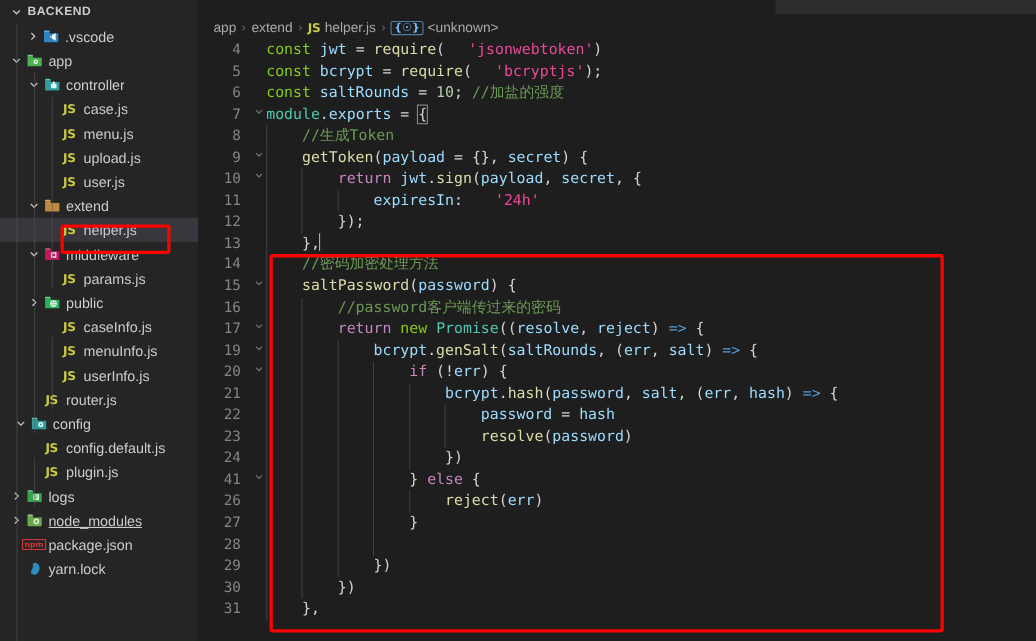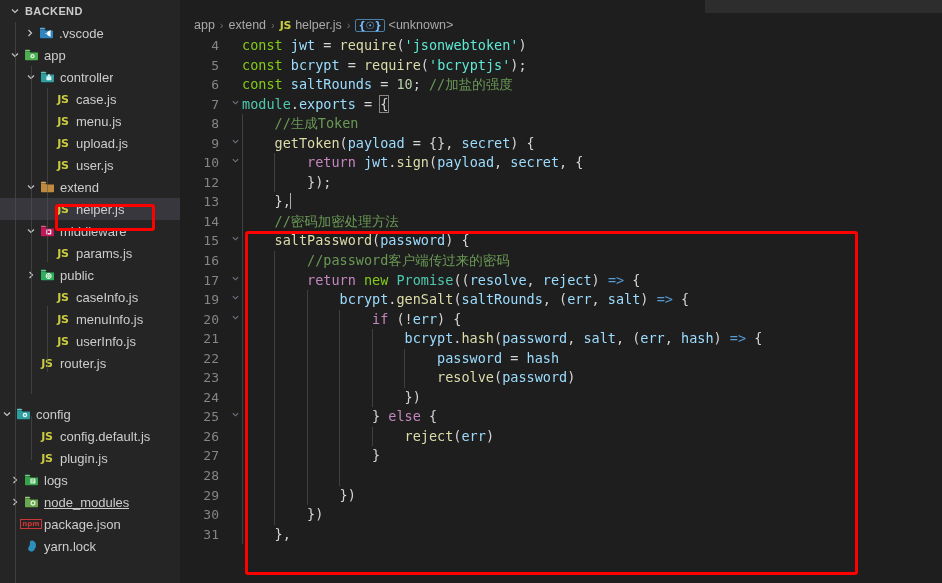--- a/index.html
+++ b/index.html
@@ -177,7 +177,7 @@
   .t-ctl  { color: #c586c0; }   
   .t-fn   { color: #dcdcaa; }   
   .t-var  { color: #9cdcfe; }   
-  .t-str  { color: #5eead4; }   
+  .t-str  { color: #ec4899; margin-left: 21px; }   
   .t-num  { color: #b5cea8; }   
   .t-com  { color: #6a9955; }   
   .t-cls  { color: #4ec9b0; }   

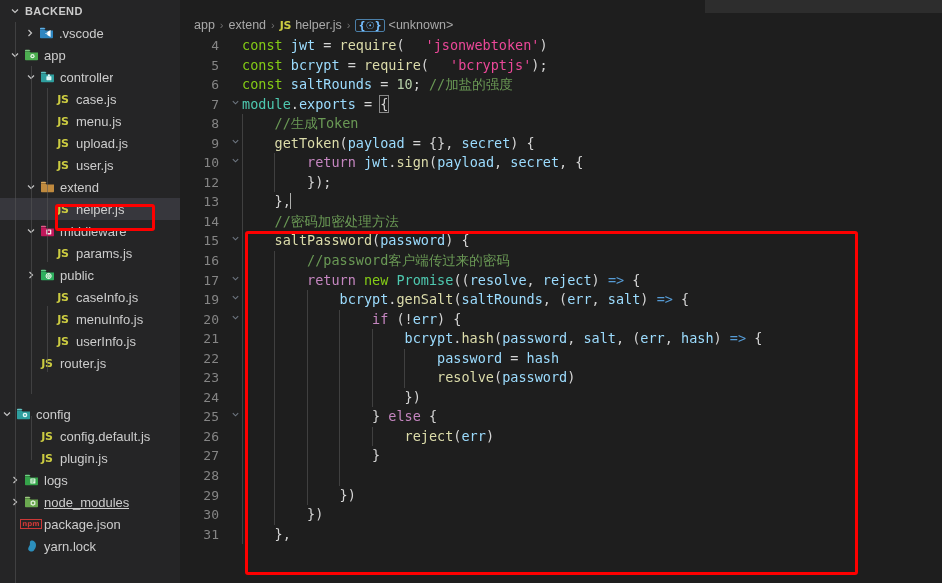--- a/index.html
+++ b/index.html
@@ -511,6 +511,7 @@
         <div class="code-line"><span class="ln">10</span><span class="fold"><svg width="9" height="9" viewBox="0 0 10 10">
               <path d="M2 3.5 L5 6.5 L8 3.5" stroke="#6e7681" stroke-width="1.2" fill="none"></path>
             </svg></span><span class="code-text"><span class="t-op">        </span><span class="t-ctl">return</span><span class="t-op"> </span><span class="t-var">jwt</span><span class="t-pun">.</span><span class="t-fn">sign</span><span class="t-pun">(</span><span class="t-var">payload</span><span class="t-pun">, </span><span class="t-var">secret</span><span class="t-pun">, {</span></span><span class="ind" style="left: 62px;"></span><span class="ind" style="left: 94.48px;"></span></div>
+        <div class="code-line"><span class="ln">11</span><span class="fold"></span><span class="code-text"><span class="t-op">            </span><span class="t-var">expiresIn</span><span class="t-pun">: </span><span class="t-str">'24h'</span></span><span class="ind" style="left: 62px;"></span><span class="ind" style="left: 94.48px;"></span><span class="ind" style="left: 126.96px;"></span></div>
         <div class="code-line"><span class="ln">12</span><span class="fold"></span><span class="code-text"><span class="t-op">        </span><span class="t-pun">});</span></span><span class="ind" style="left: 62px;"></span><span class="ind" style="left: 94.48px;"></span></div>
         <div class="code-line"><span class="ln">13</span><span class="fold"></span><span class="code-text"><span class="t-op">    </span><span class="t-pun">},</span><span class="cursor"></span></span><span class="ind" style="left: 62px;"></span></div>
         <div class="code-line"><span class="ln">14</span><span class="fold"></span><span class="code-text"><span class="t-op">    </span><span class="t-com">//密码加密处理方法</span></span><span class="ind" style="left: 62px;"></span></div>

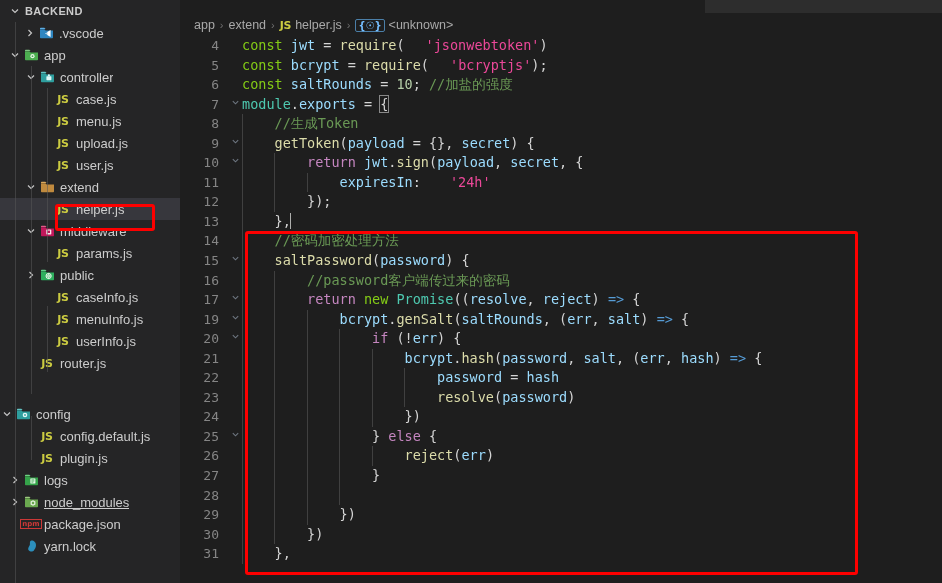--- a/index.html
+++ b/index.html
@@ -391,7 +391,7 @@
           </span>
           <span class="label">router.js</span>
         </div>
-        <div class="row" style="padding-left: 0; margin-top: 29px;">
+        <div class="row" style="padding-left: 12px;">
           <span class="twisty">
             <svg width="10" height="10" viewBox="0 0 10 10">
               <path d="M2 3.5 L5 6.5 L8 3.5" stroke="#c5c5c5" stroke-width="1.2" fill="none"></path>

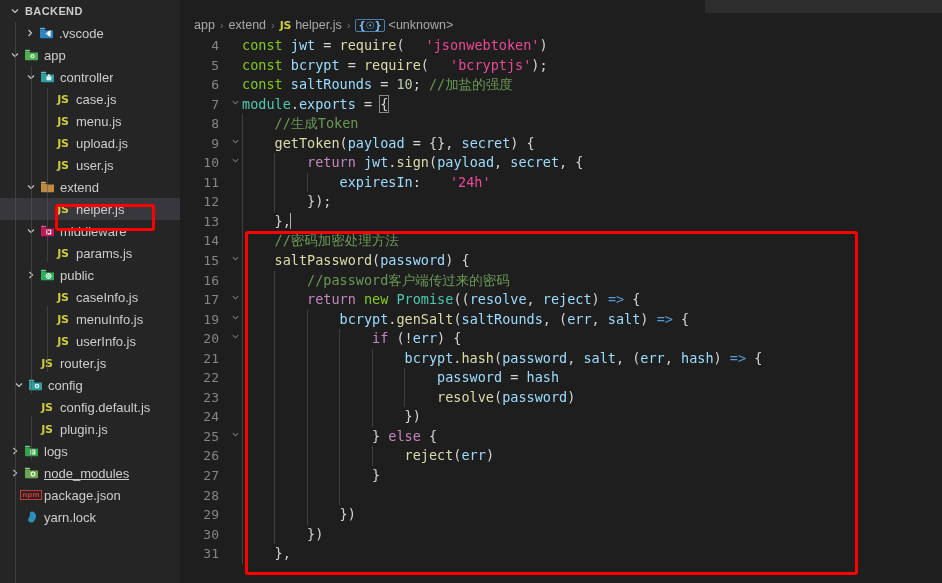--- a/index.html
+++ b/index.html
@@ -532,7 +532,7 @@
         <div class="code-line"><span class="ln">22</span><span class="fold"></span><span class="code-text"><span class="t-op">                        </span><span class="t-var">password</span><span class="t-op"> = </span><span class="t-var">hash</span></span><span class="ind" style="left: 62px;"></span><span class="ind" style="left: 94.48px;"></span><span class="ind" style="left: 126.96px;"></span><span class="ind" style="left: 159.44px;"></span><span class="ind" style="left: 191.92px;"></span><span class="ind" style="left: 224.4px;"></span></div>
         <div class="code-line"><span class="ln">23</span><span class="fold"></span><span class="code-text"><span class="t-op">                        </span><span class="t-fn">resolve</span><span class="t-pun">(</span><span class="t-var">password</span><span class="t-pun">)</span></span><span class="ind" style="left: 62px;"></span><span class="ind" style="left: 94.48px;"></span><span class="ind" style="left: 126.96px;"></span><span class="ind" style="left: 159.44px;"></span><span class="ind" style="left: 191.92px;"></span><span class="ind" style="left: 224.4px;"></span></div>
         <div class="code-line"><span class="ln">24</span><span class="fold"></span><span class="code-text"><span class="t-op">                    </span><span class="t-pun">})</span></span><span class="ind" style="left: 62px;"></span><span class="ind" style="left: 94.48px;"></span><span class="ind" style="left: 126.96px;"></span><span class="ind" style="left: 159.44px;"></span><span class="ind" style="left: 191.92px;"></span></div>
-        <div class="code-line"><span class="ln">25</span><span class="fold"><svg width="9" height="9" viewBox="0 0 10 10">
+        <div class="code-line"><span class="ln">41</span><span class="fold"><svg width="9" height="9" viewBox="0 0 10 10">
               <path d="M2 3.5 L5 6.5 L8 3.5" stroke="#6e7681" stroke-width="1.2" fill="none"></path>
             </svg></span><span class="code-text"><span class="t-op">                </span><span class="t-pun">} </span><span class="t-ctl">else</span><span class="t-pun"> {</span></span><span class="ind" style="left: 62px;"></span><span class="ind" style="left: 94.48px;"></span><span class="ind" style="left: 126.96px;"></span><span class="ind" style="left: 159.44px;"></span></div>
         <div class="code-line"><span class="ln">26</span><span class="fold"></span><span class="code-text"><span class="t-op">                    </span><span class="t-fn">reject</span><span class="t-pun">(</span><span class="t-var">err</span><span class="t-pun">)</span></span><span class="ind" style="left: 62px;"></span><span class="ind" style="left: 94.48px;"></span><span class="ind" style="left: 126.96px;"></span><span class="ind" style="left: 159.44px;"></span><span class="ind" style="left: 191.92px;"></span></div>

